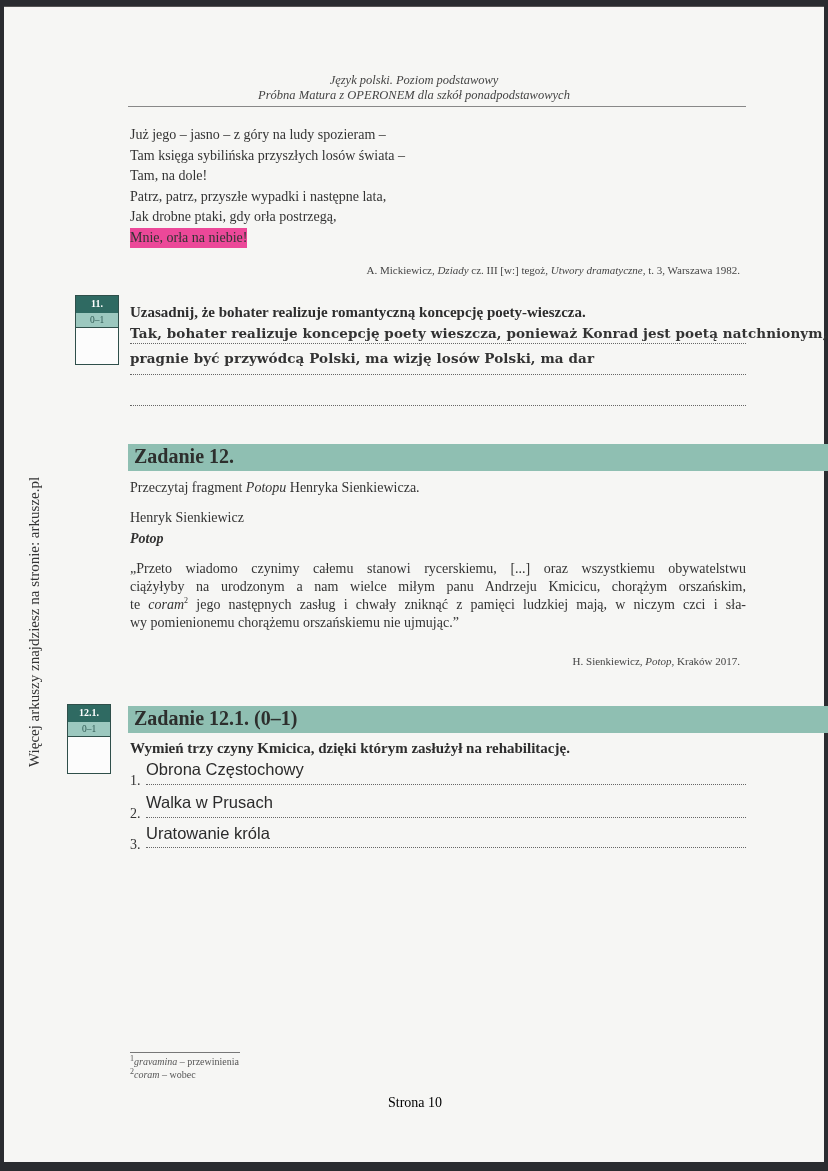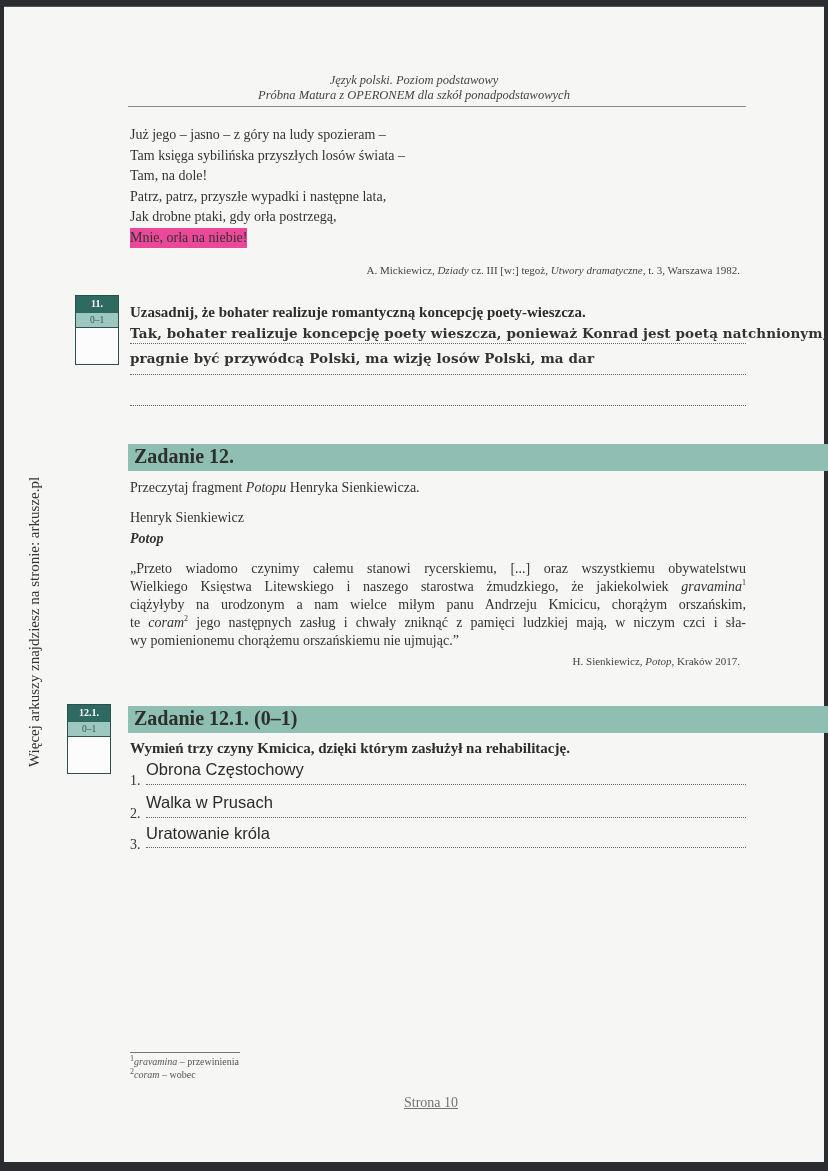--- a/index.html
+++ b/index.html
@@ -100,7 +100,6 @@
 
   <div class="abs quote">
     <div>„Przeto wiadomo czynimy całemu stanowi rycerskiemu, [...] oraz wszystkiemu obywatelstwu</div>
-    <div><span>Wielkiego Księstwa Litewskiego i naszego starostwa żmudzkiego, że jakiekolwiek </span><i>gravamina</i><sup>1</sup></div>
     <div>ciążyłyby na urodzonym a nam wielce miłym panu Andrzeju Kmicicu, chorążym orszańskim,</div>
     <div><span>te </span><i>coram</i><sup>2</sup><span> jego następnych zasług i chwały zniknąć z pamięci ludzkiej mają, w niczym czci i sła-</span></div>
     <div class="last">wy pomienionemu chorążemu orszańskiemu nie ujmując.”</div>

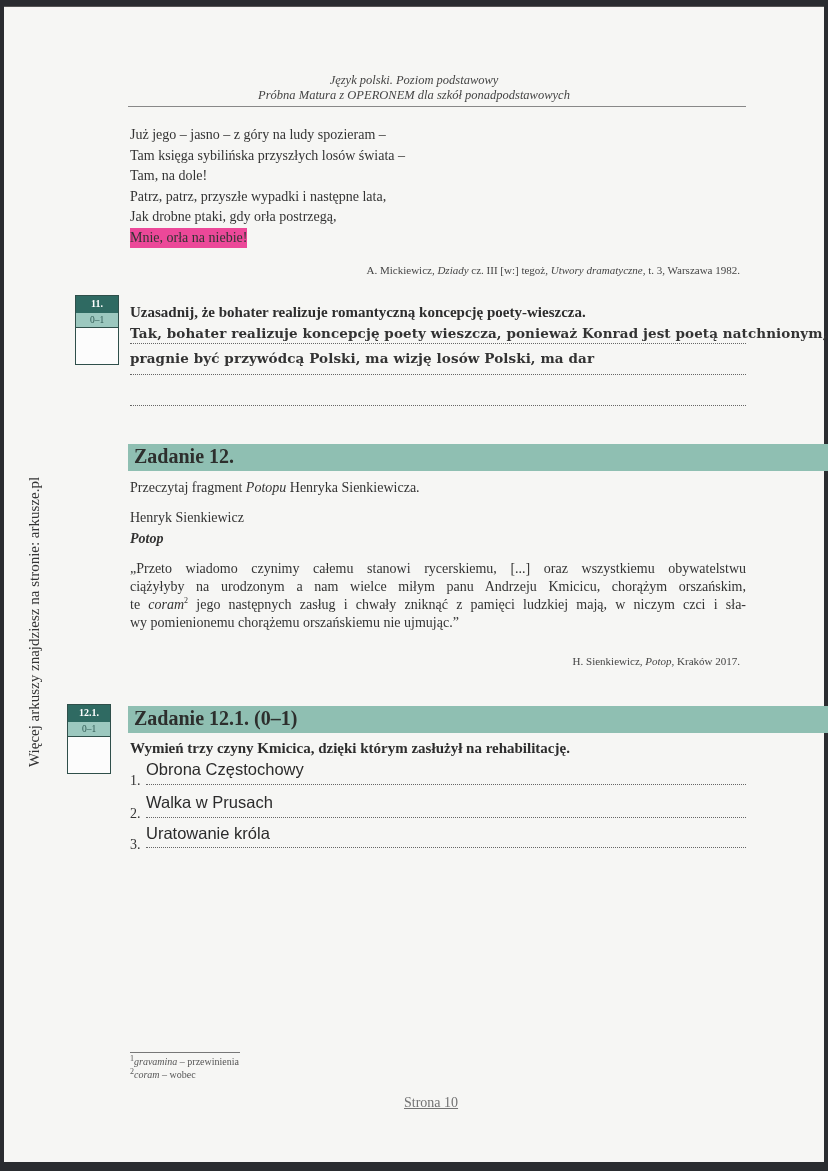--- a/index.html
+++ b/index.html
@@ -49,7 +49,7 @@
   .fn-rule { left: 126px; top: 1045px; width: 110px; height: 1px; background: #777; }
   .fn { left: 126px; font-size: 10px; color: #555; white-space: nowrap; }
   .fn i { font-style: italic; }
-  .pagenum { left: 400px; top: 1088px; font-size: 14px; color: #737373; text-decoration: underline; }
+  .pagenum { left: 384px; top: 1088px; font-size: 14px; color: #000000; }
 </style>
 </head>
 <body>

